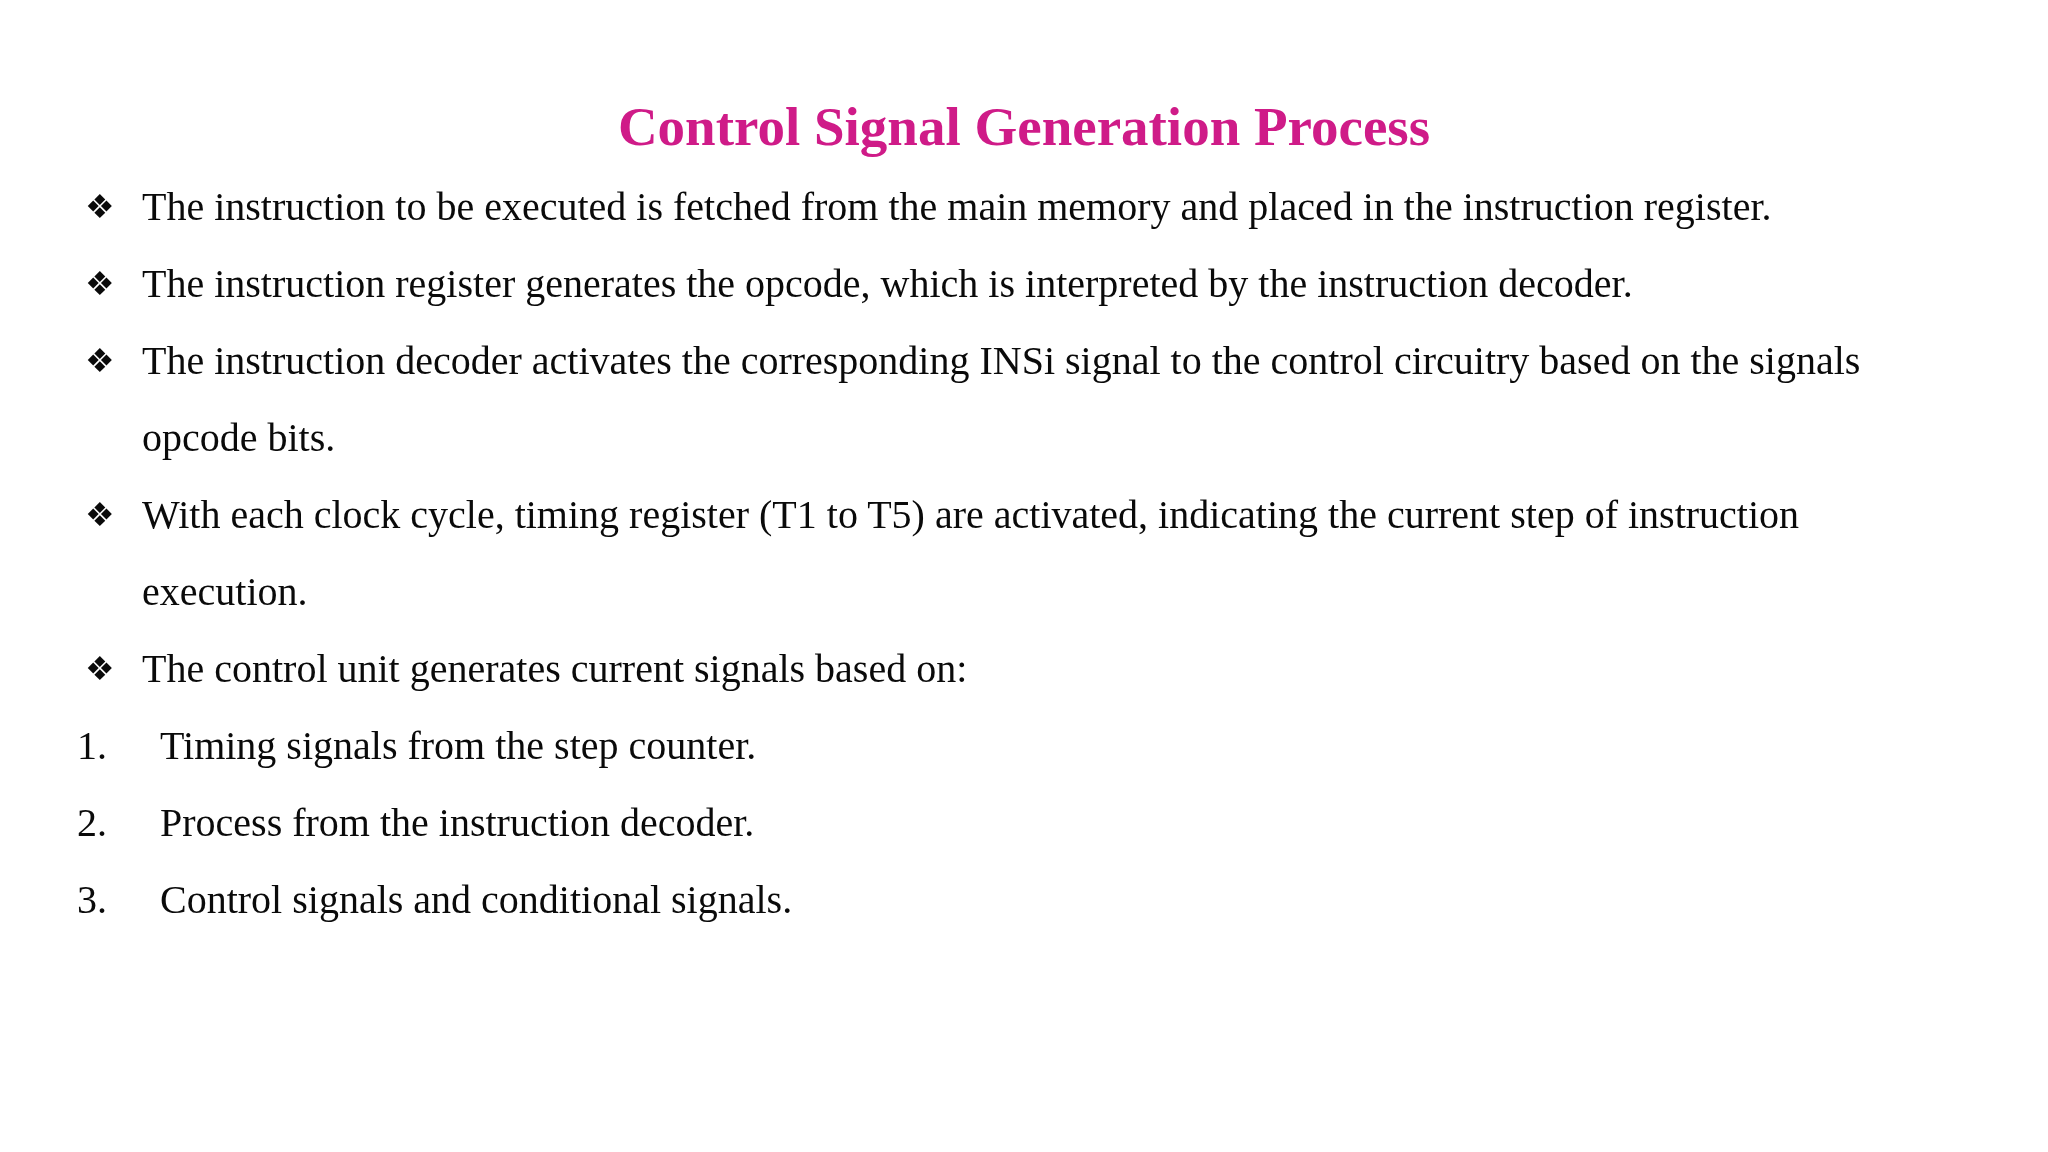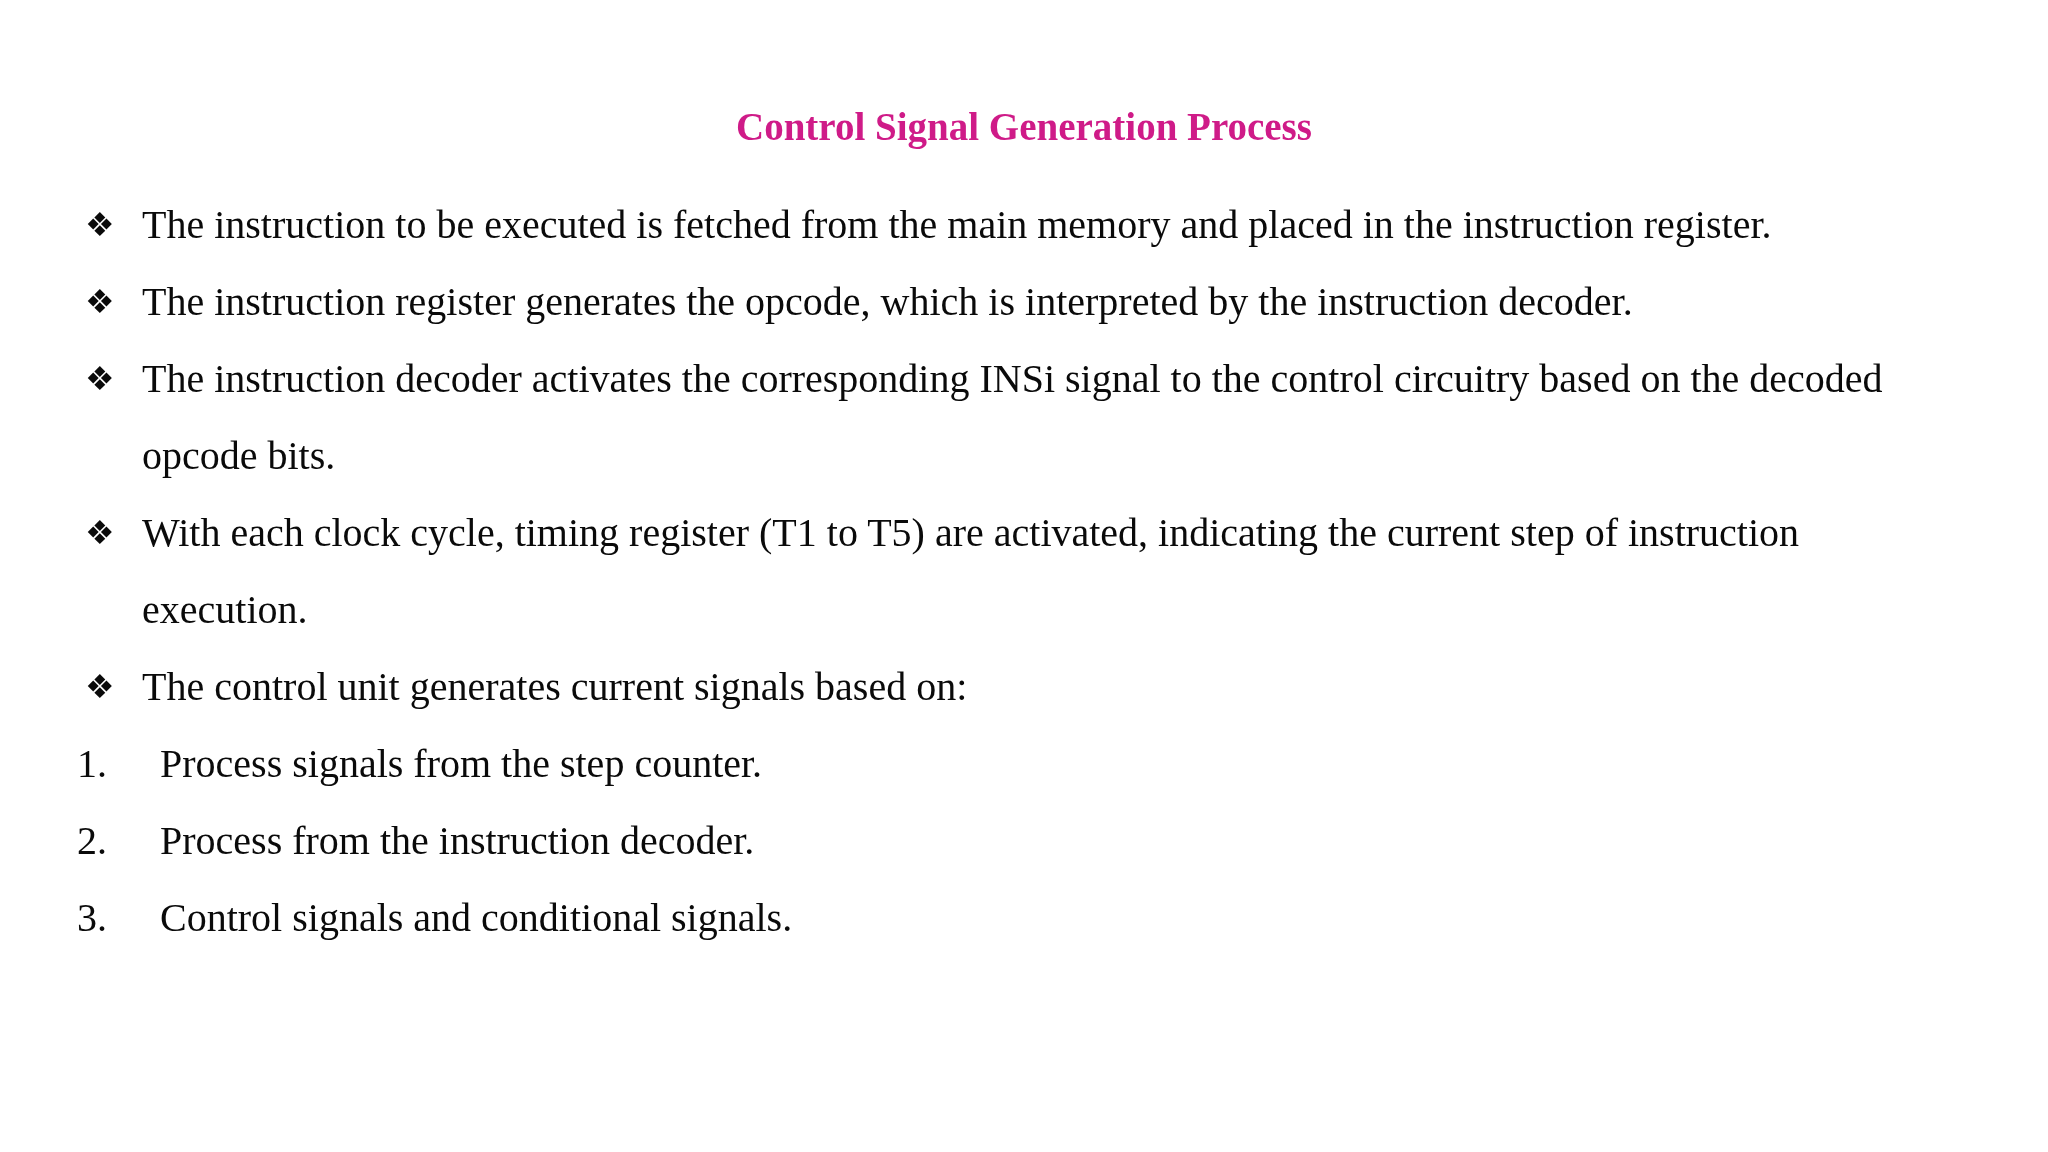--- a/index.html
+++ b/index.html
@@ -17,12 +17,12 @@
     color: #0a0a0a;
   }
   .slide-title {
-    margin: 0 0 28px 0;
+    margin: 0 0 10px 0;
     padding-top: 95px;
     text-align: center;
     font-family: "Liberation Serif", serif;
     font-weight: bold;
-    font-size: 39px;
+    font-size: 55px;
     line-height: 63px;
     letter-spacing: 0px;
   }

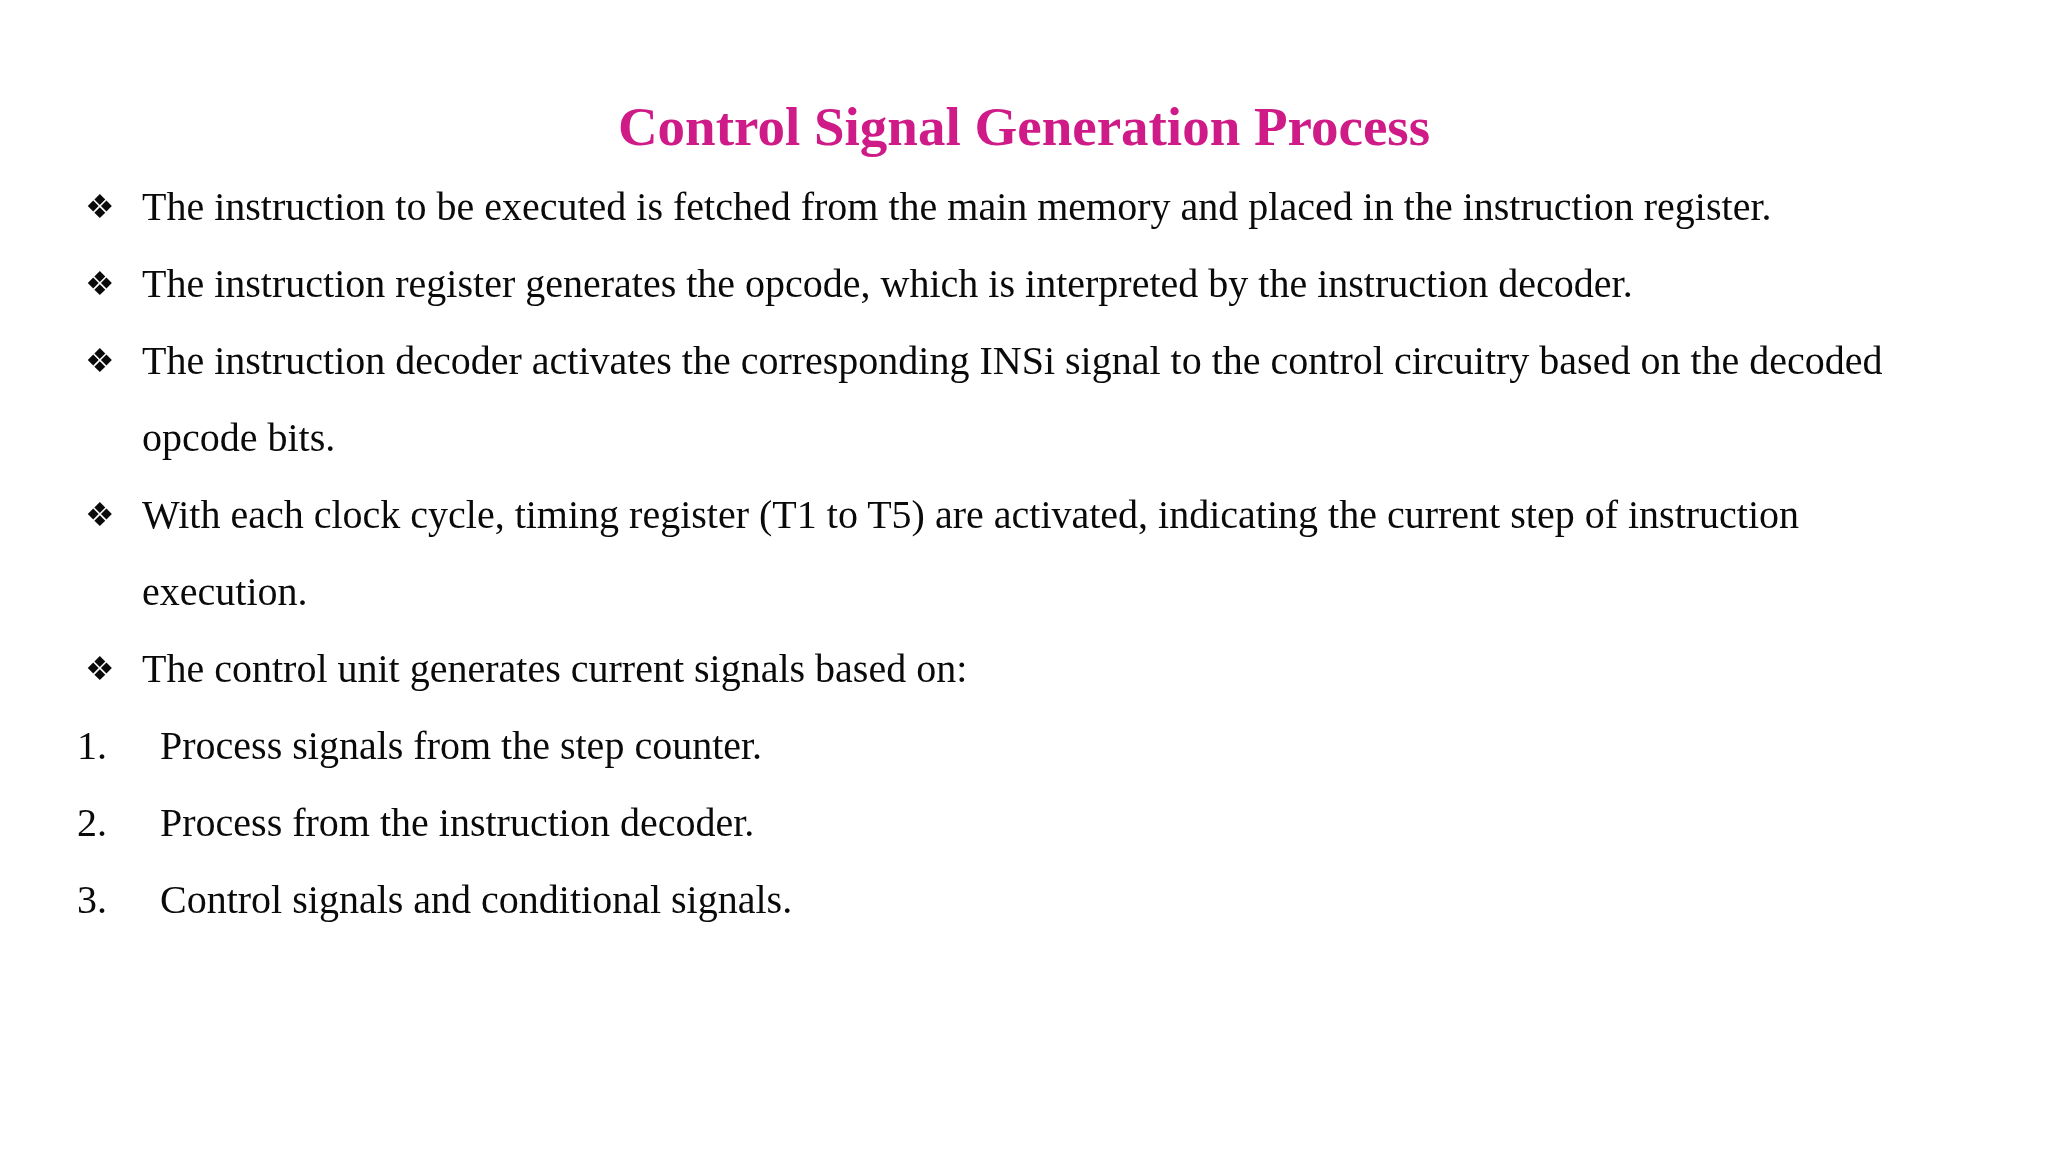--- a/index.html
+++ b/index.html
@@ -79,7 +79,7 @@
 
     <div class="bullet-item">
       <span class="bullet-glyph">❖</span>
-      <span class="bullet-text">The instruction decoder activates the corresponding INSi signal to the control circuitry based on the decoded opcode bits.</span>
+      <span class="bullet-text">The instruction decoder activates the corresponding INSi signal to the control circuitry based on the signals opcode bits.</span>
     </div>
 
     <div class="bullet-item">

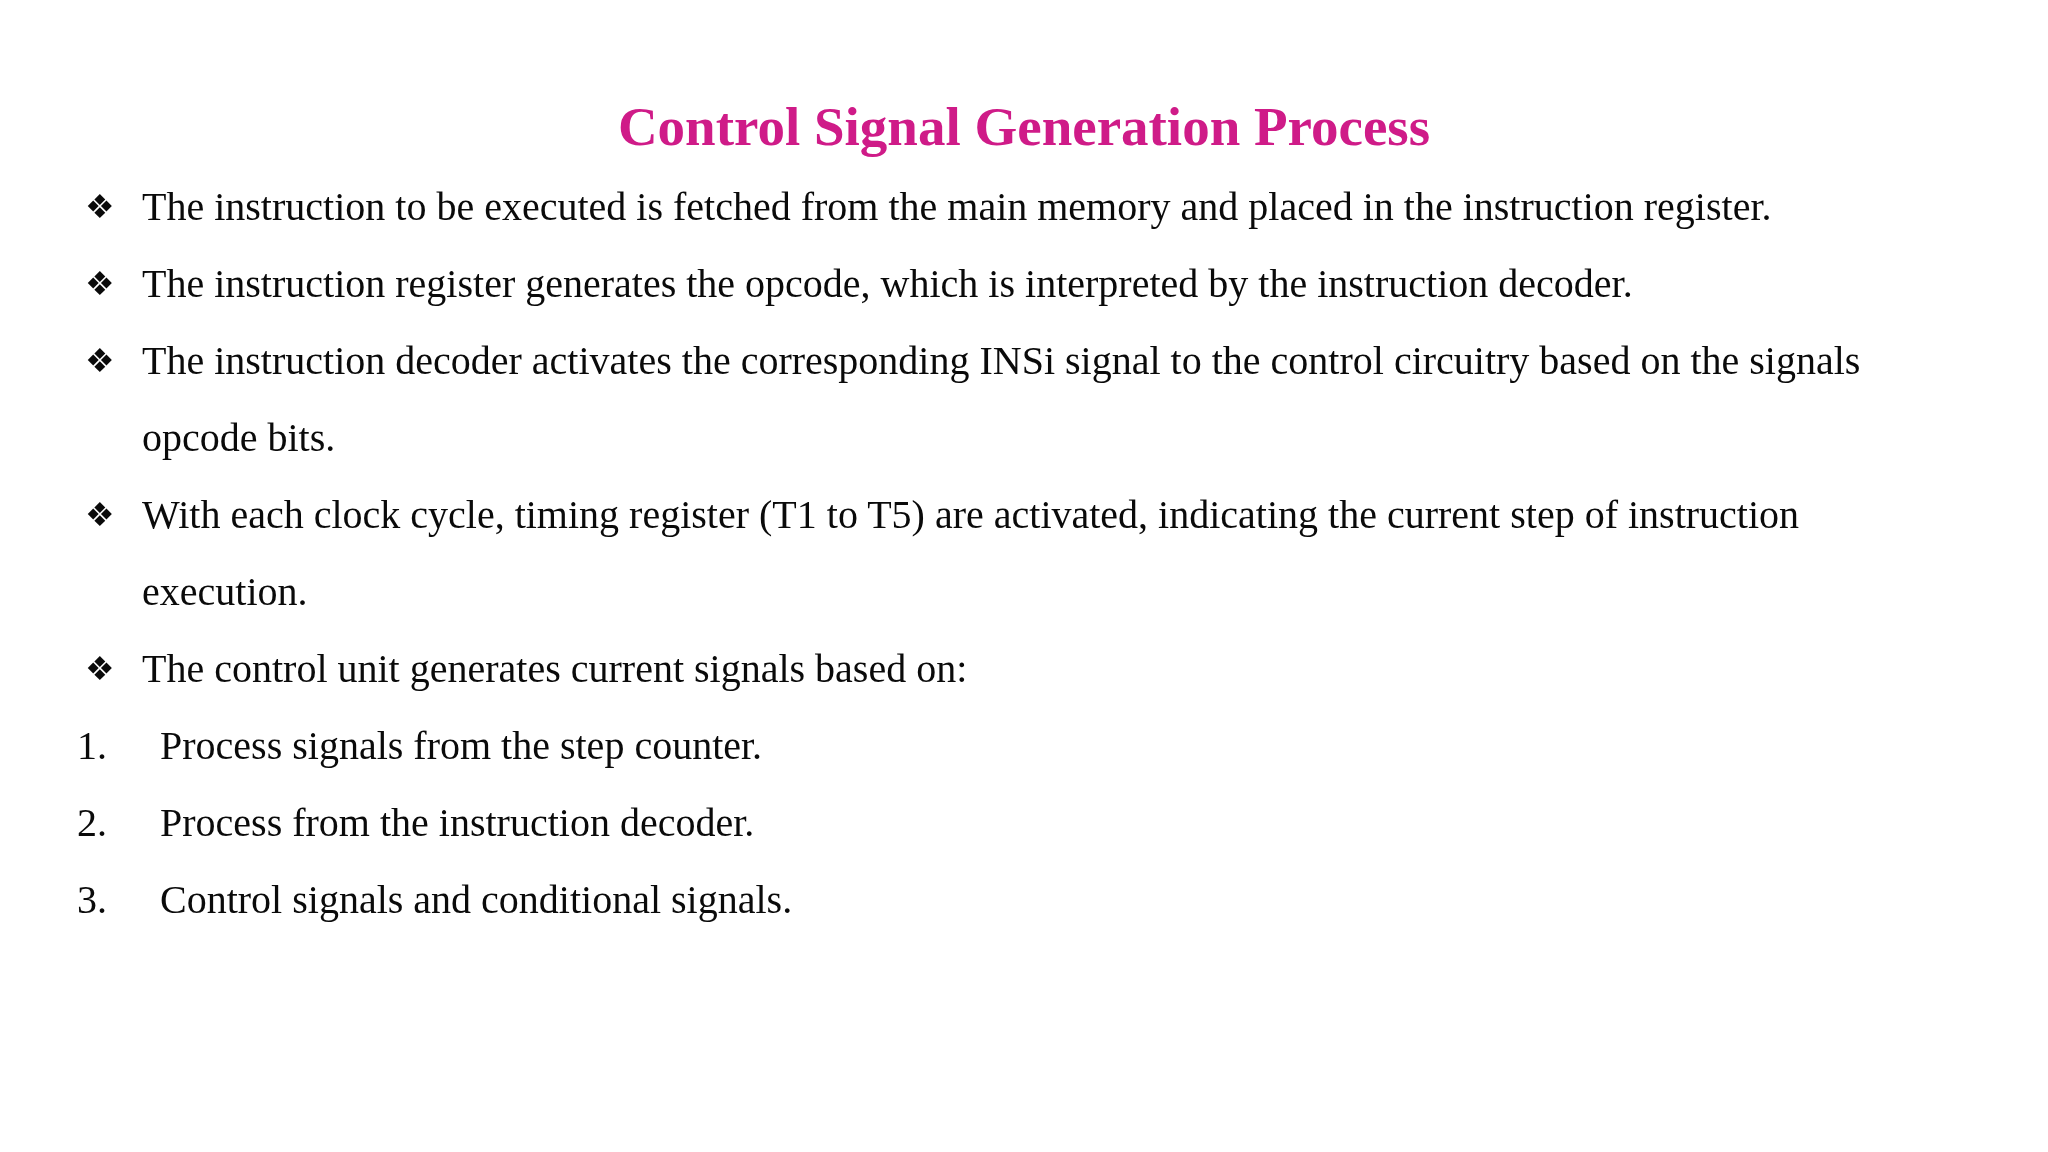--- a/index.html
+++ b/index.html
@@ -94,7 +94,7 @@
 
     <div class="numbered-item">
       <span class="numbered-marker">1.</span>
-      <span class="numbered-text">Process signals from the step counter.</span>
+      <span class="numbered-text">Timing signals from the step counter.</span>
     </div>
 
     <div class="numbered-item">

